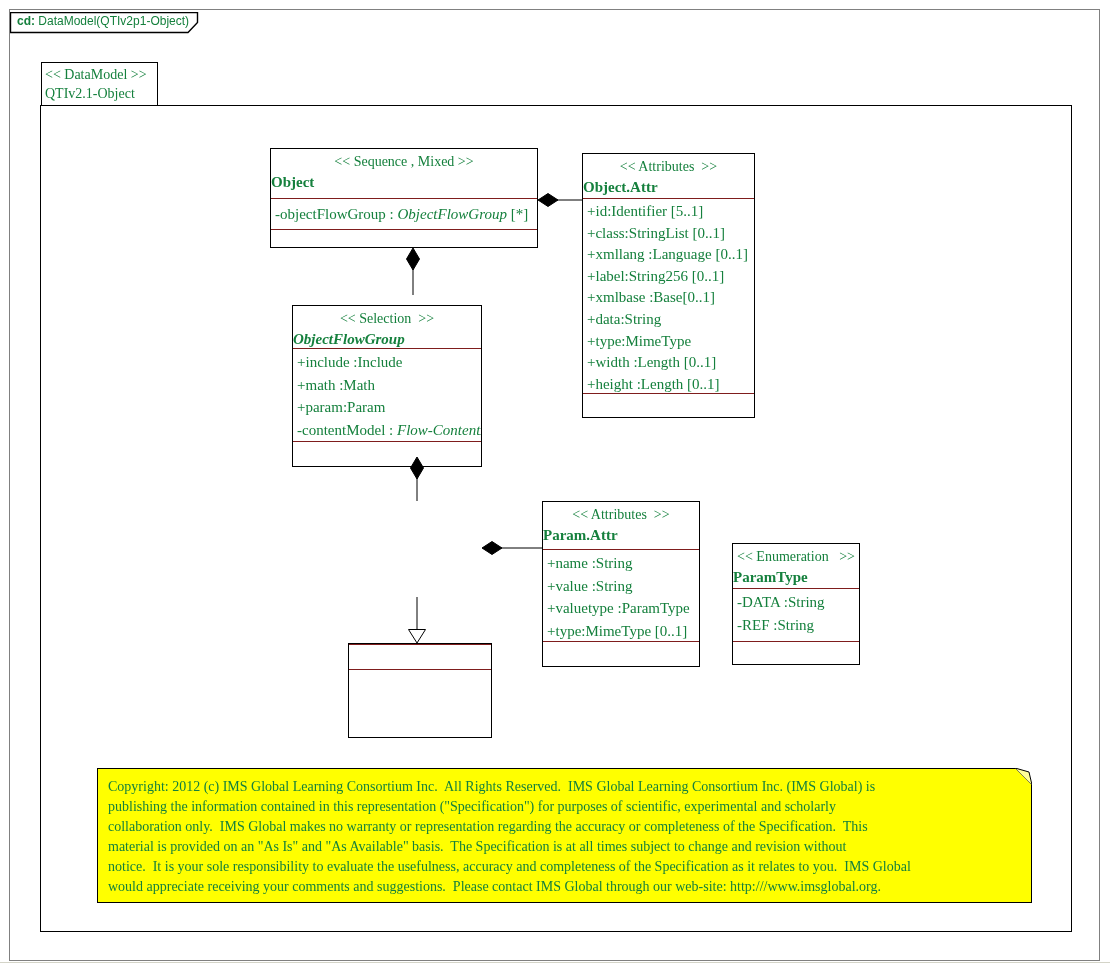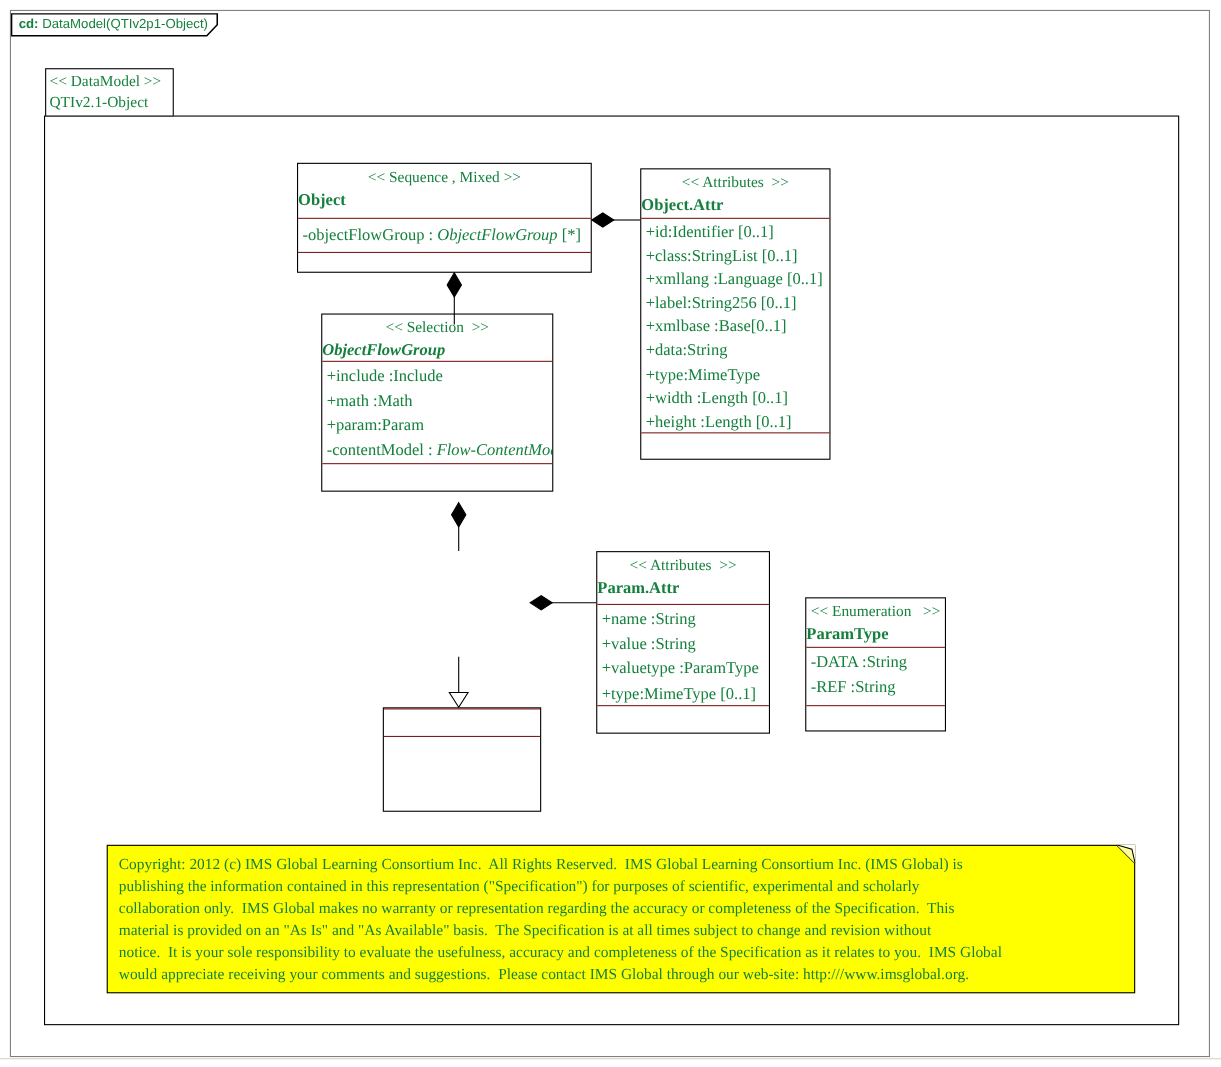--- a/index.html
+++ b/index.html
@@ -75,7 +75,7 @@
       <div class="cname">Object.Attr</div>
     </div>
     <div class="sect attrs" style="height:195px;line-height:21.6px;">
-        <div class="attr-line">+id:Identifier [0..1]</div>
+        <div class="attr-line">+id:Identifier [5..1]</div>
         <div class="attr-line">+class:StringList [0..1]</div>
         <div class="attr-line">+xmllang :Language [0..1]</div>
         <div class="attr-line">+label:String256 [0..1]</div>

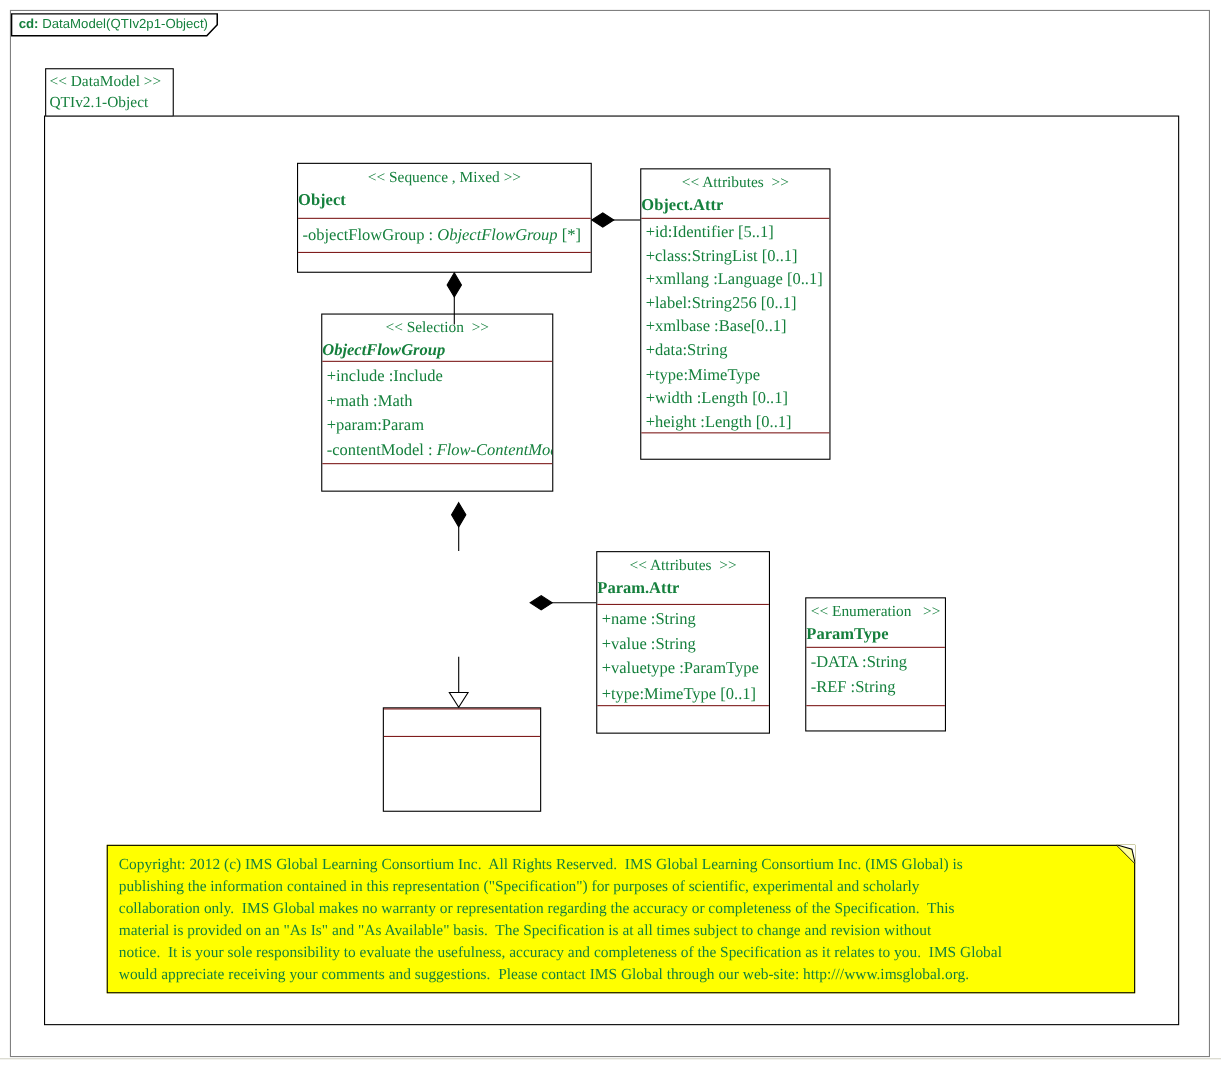--- a/index.html
+++ b/index.html
@@ -88,7 +88,7 @@
     <div class="sect" style="height:24px;"></div>
   </div>
 
-  <div class="abs uml-class" style="left:292px;top:285px;width:211px;height:162px;">
+  <div class="abs uml-class" style="left:292px;top:305px;width:190px;height:162px;">
     <div class="sect first" style="height:42px;">
       <div class="stereo">&lt;&lt; Selection  &gt;&gt;</div>
       <div class="cname italic">ObjectFlowGroup</div>

